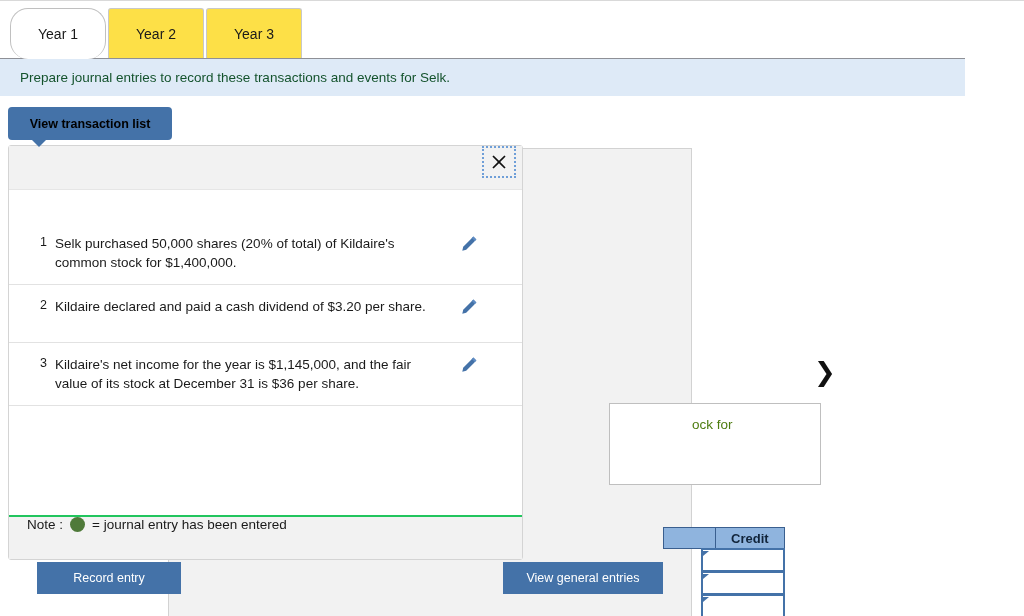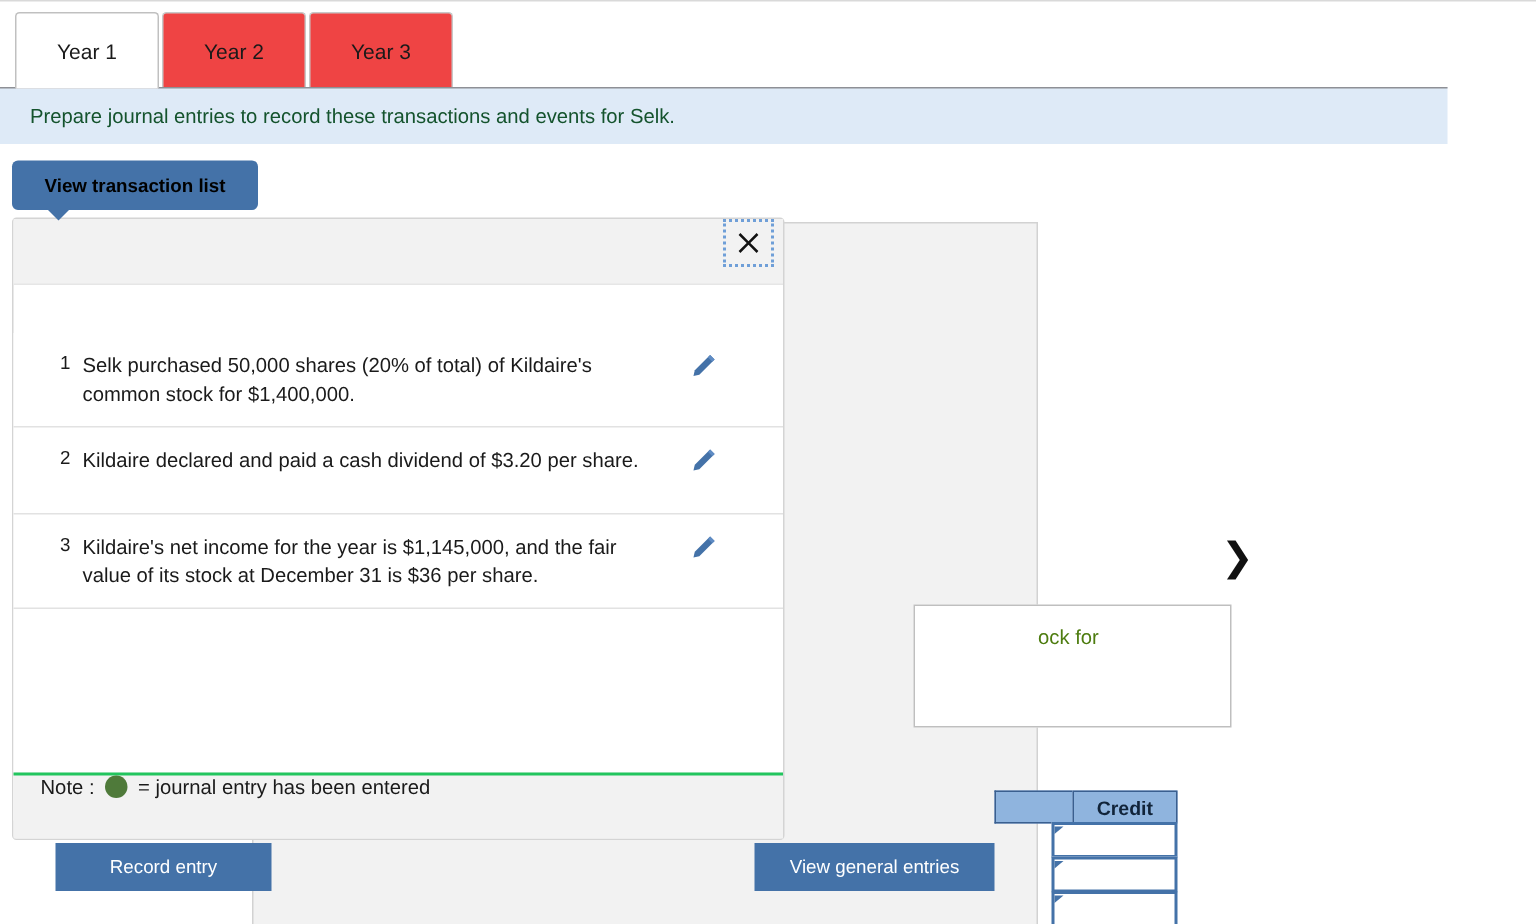--- a/index.html
+++ b/index.html
@@ -34,6 +34,7 @@
     border-color: #c0c0c0;
     height: 51px;
     z-index: 3;
+    border-radius: 18px;
   }
   .tab-1 { left: 10px;  width: 96px; }
   .tab-2 { left: 108px; width: 96px; }

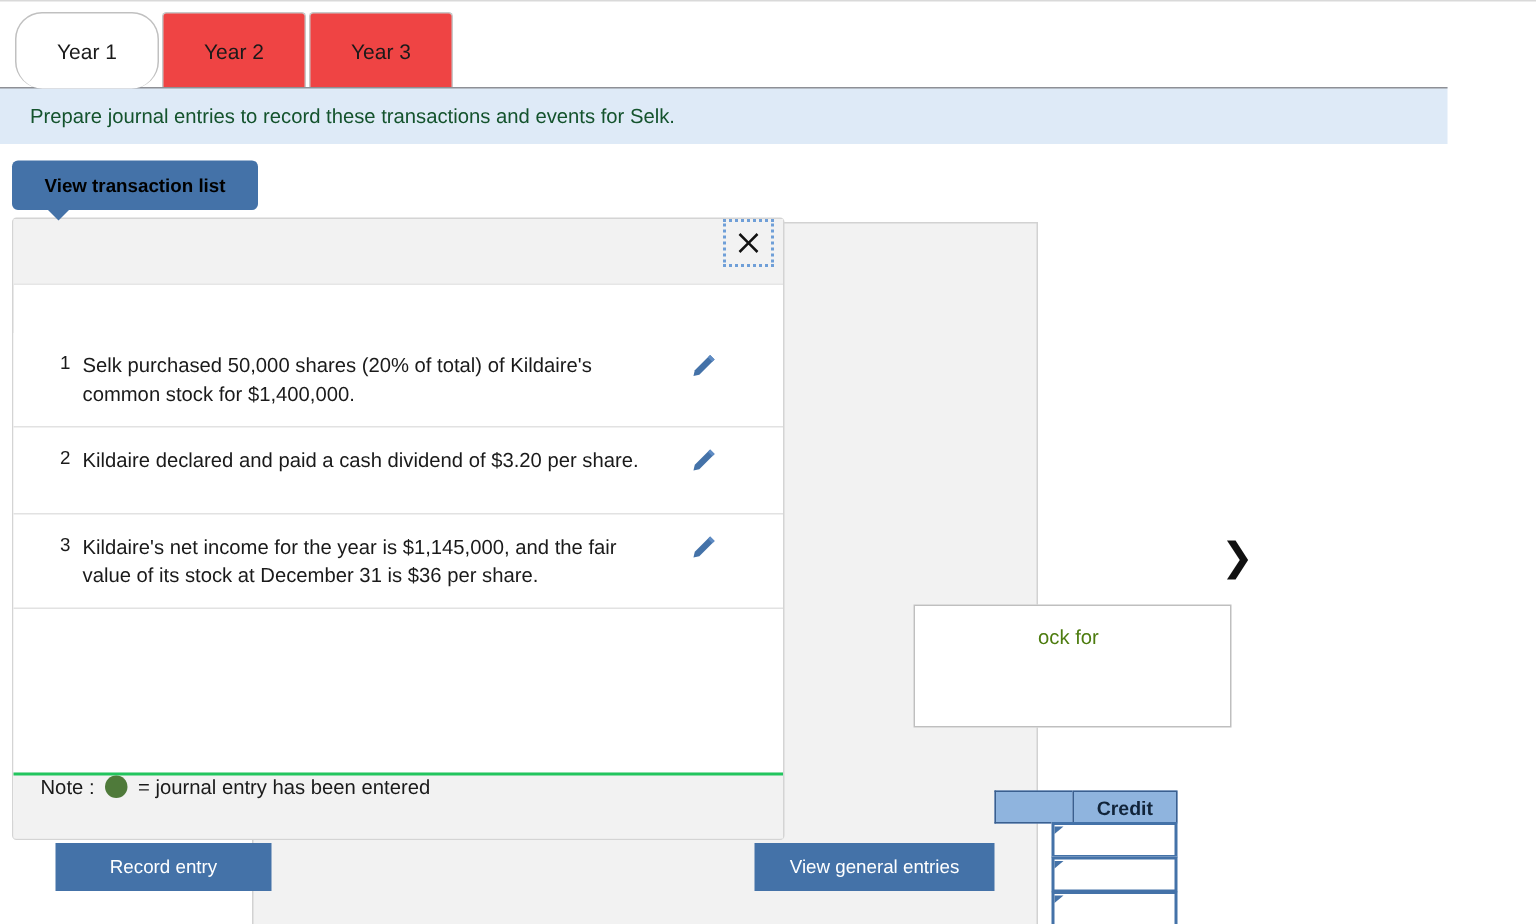--- a/index.html
+++ b/index.html
@@ -24,7 +24,7 @@
     position: absolute; top: 8px; height: 50px;
     border: 1px solid #c8c8c8;
     border-bottom: none;
-    background: #ef4444;
+    background: #fde047;
     display: flex; align-items: center; justify-content: center;
     font-size: 14px; color: #1a1a1a;
     border-top-left-radius: 3px; border-top-right-radius: 3px;

